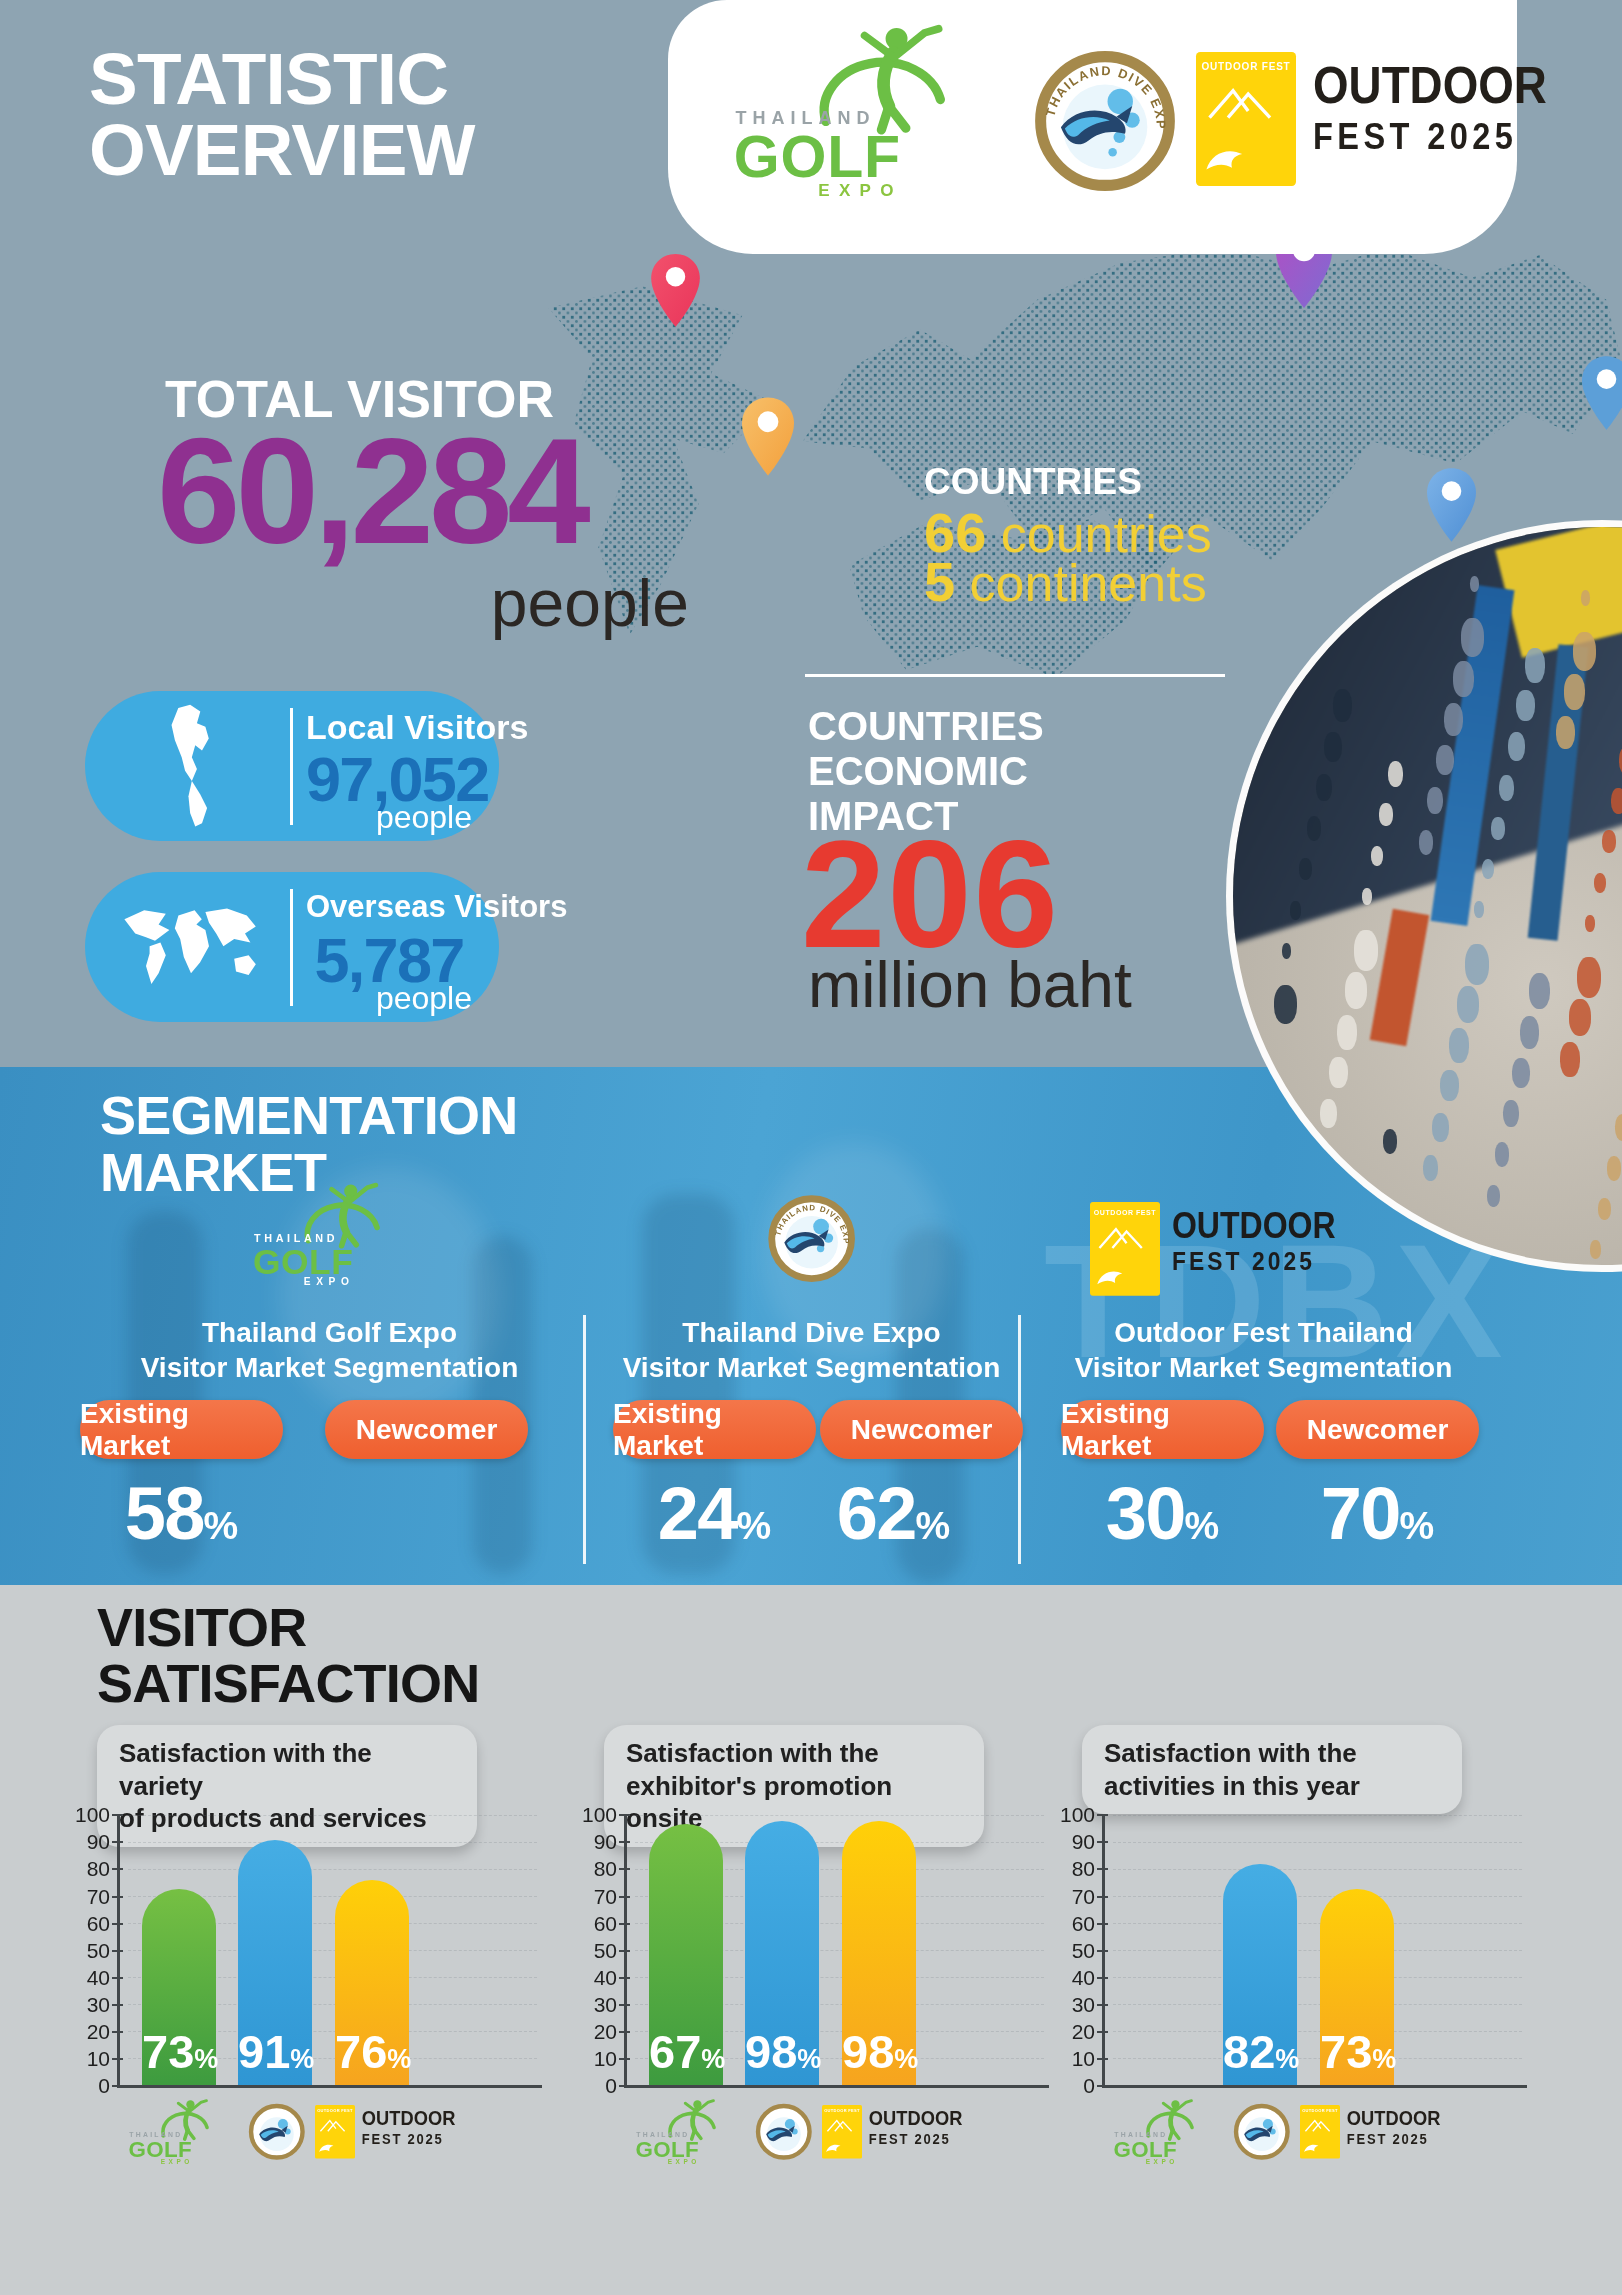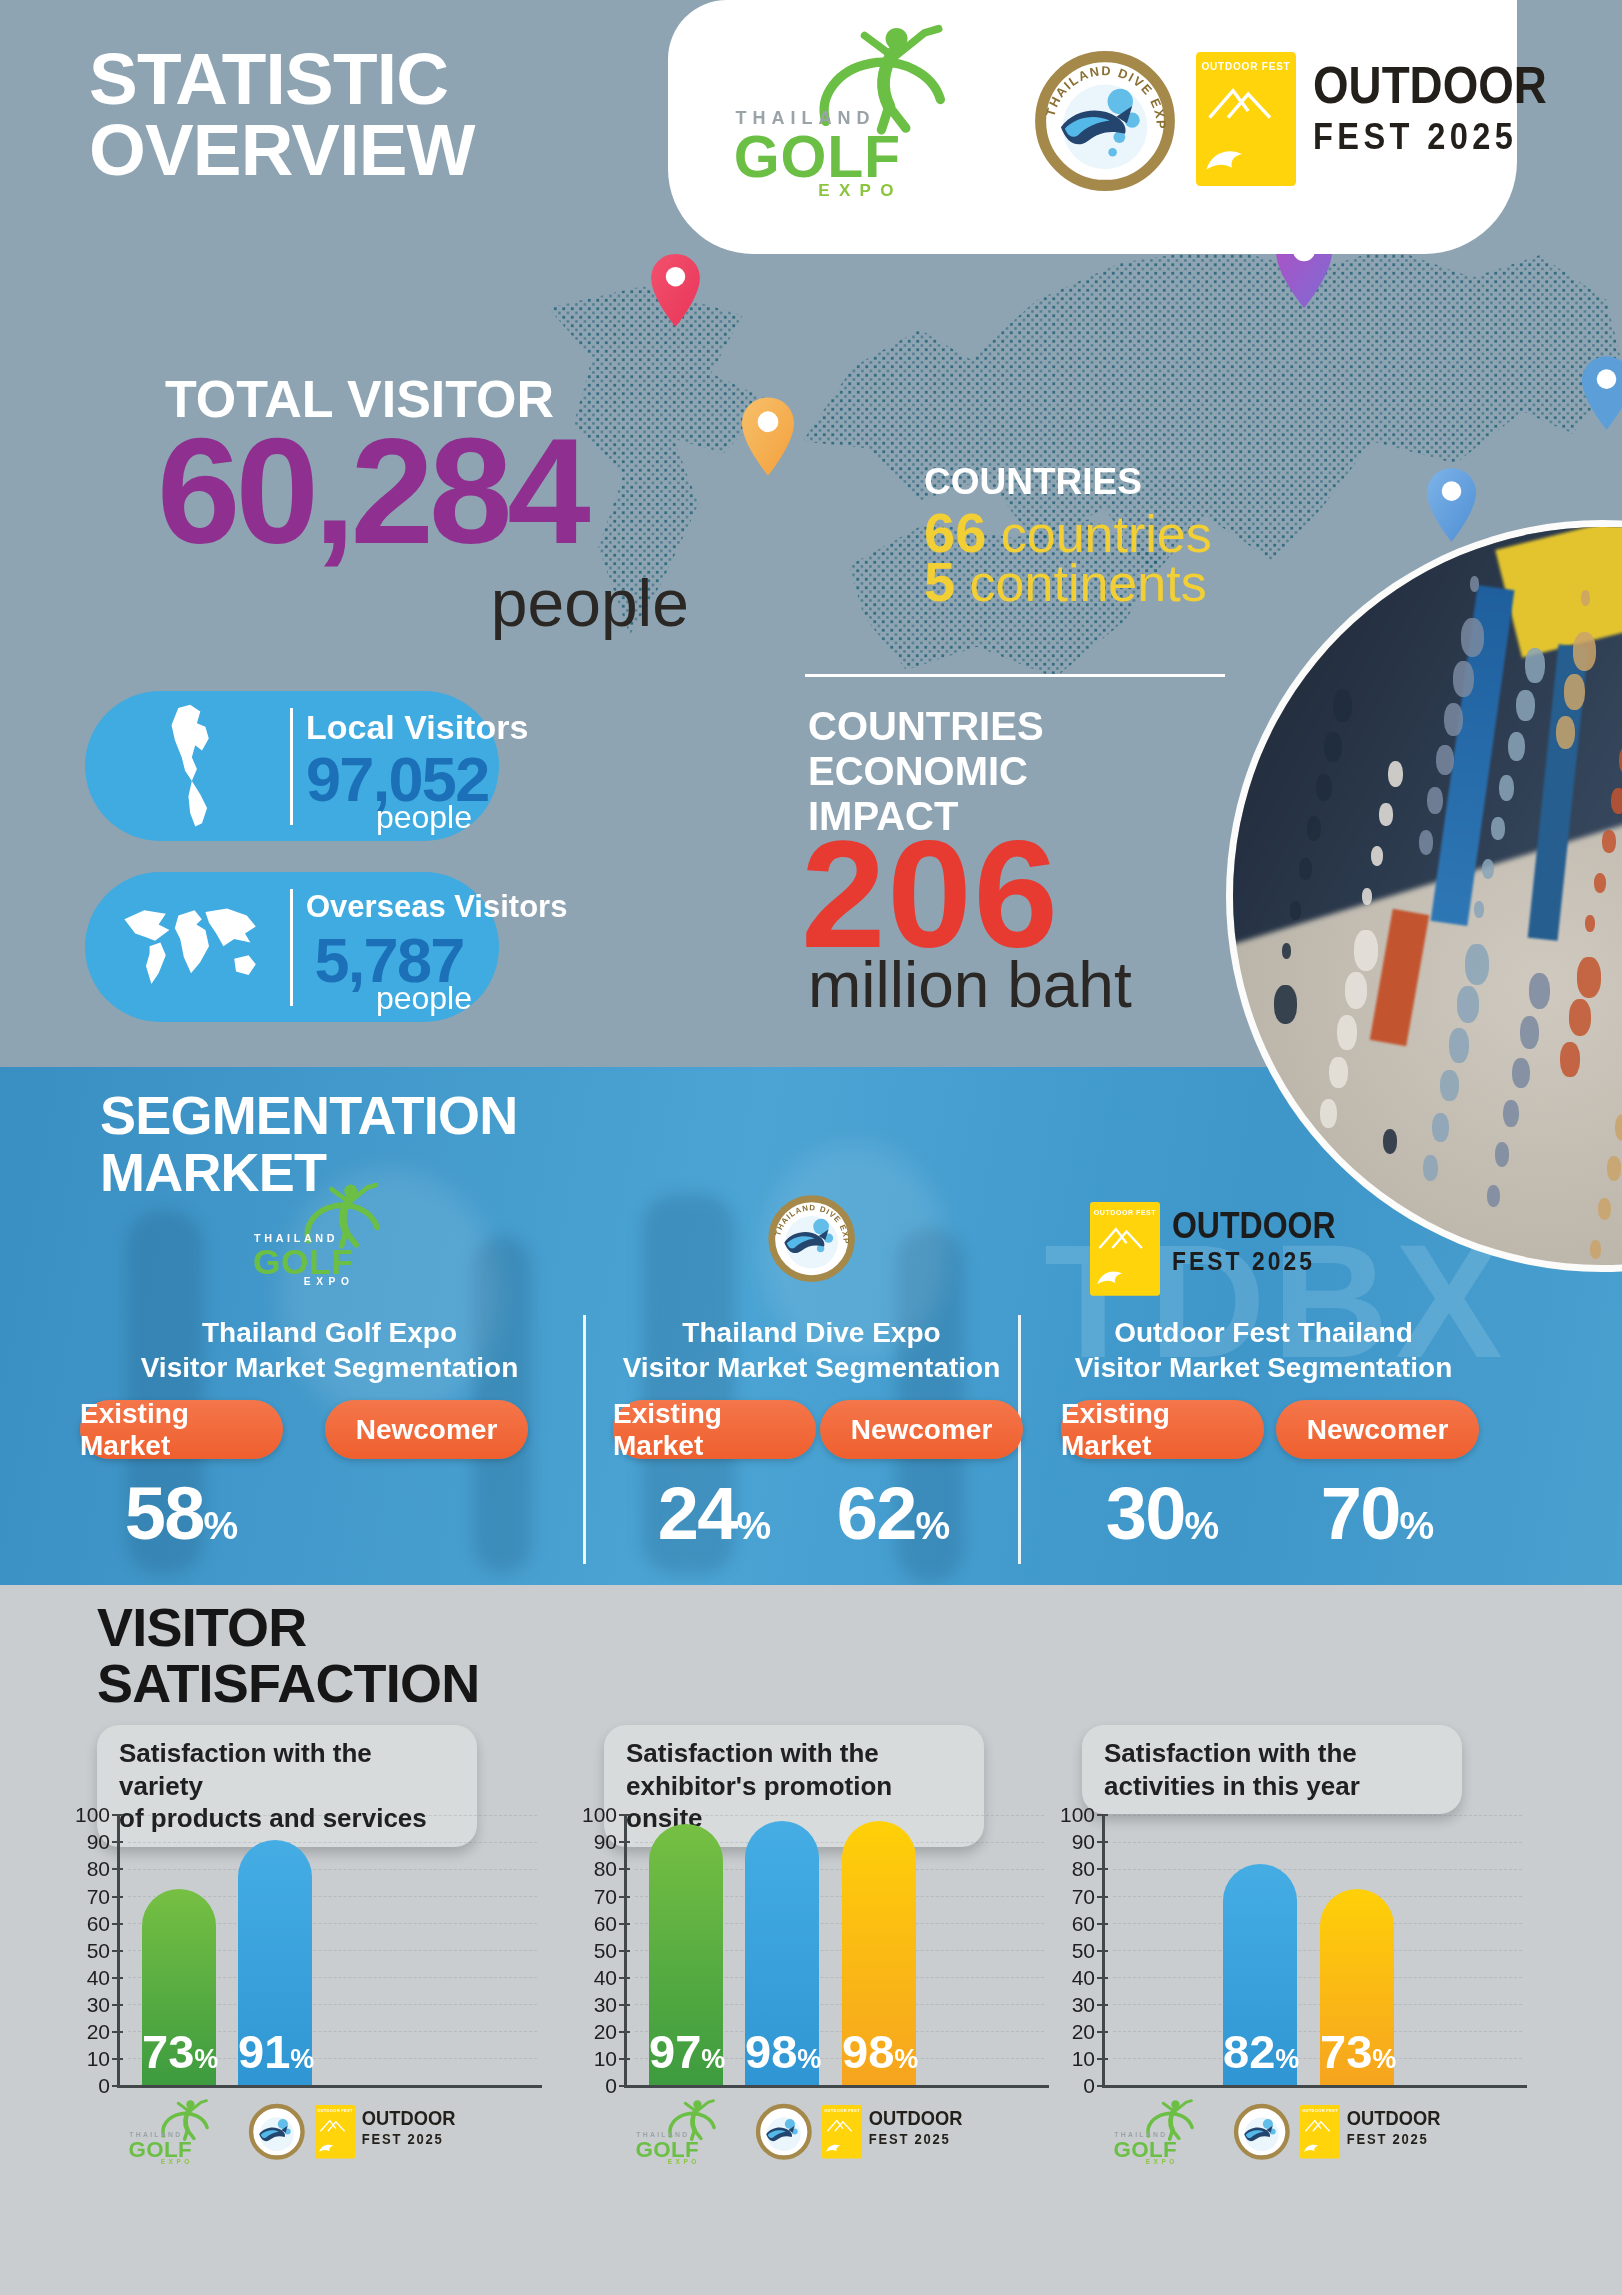--- a/index.html
+++ b/index.html
@@ -497,6 +497,9 @@
         <div class="bar b1" style="height: 246px;">
             <div class="blabel"><span class="n">91</span><span class="p">%</span></div>
           </div>
+        <div class="bar b2" style="height: 206px;">
+            <div class="blabel"><span class="n">76</span><span class="p">%</span></div>
+          </div>
         <div class="xline"></div>
 
         <div class="golf-logo mini" style="left:12px;top:284px;transform:scale(0.38)">

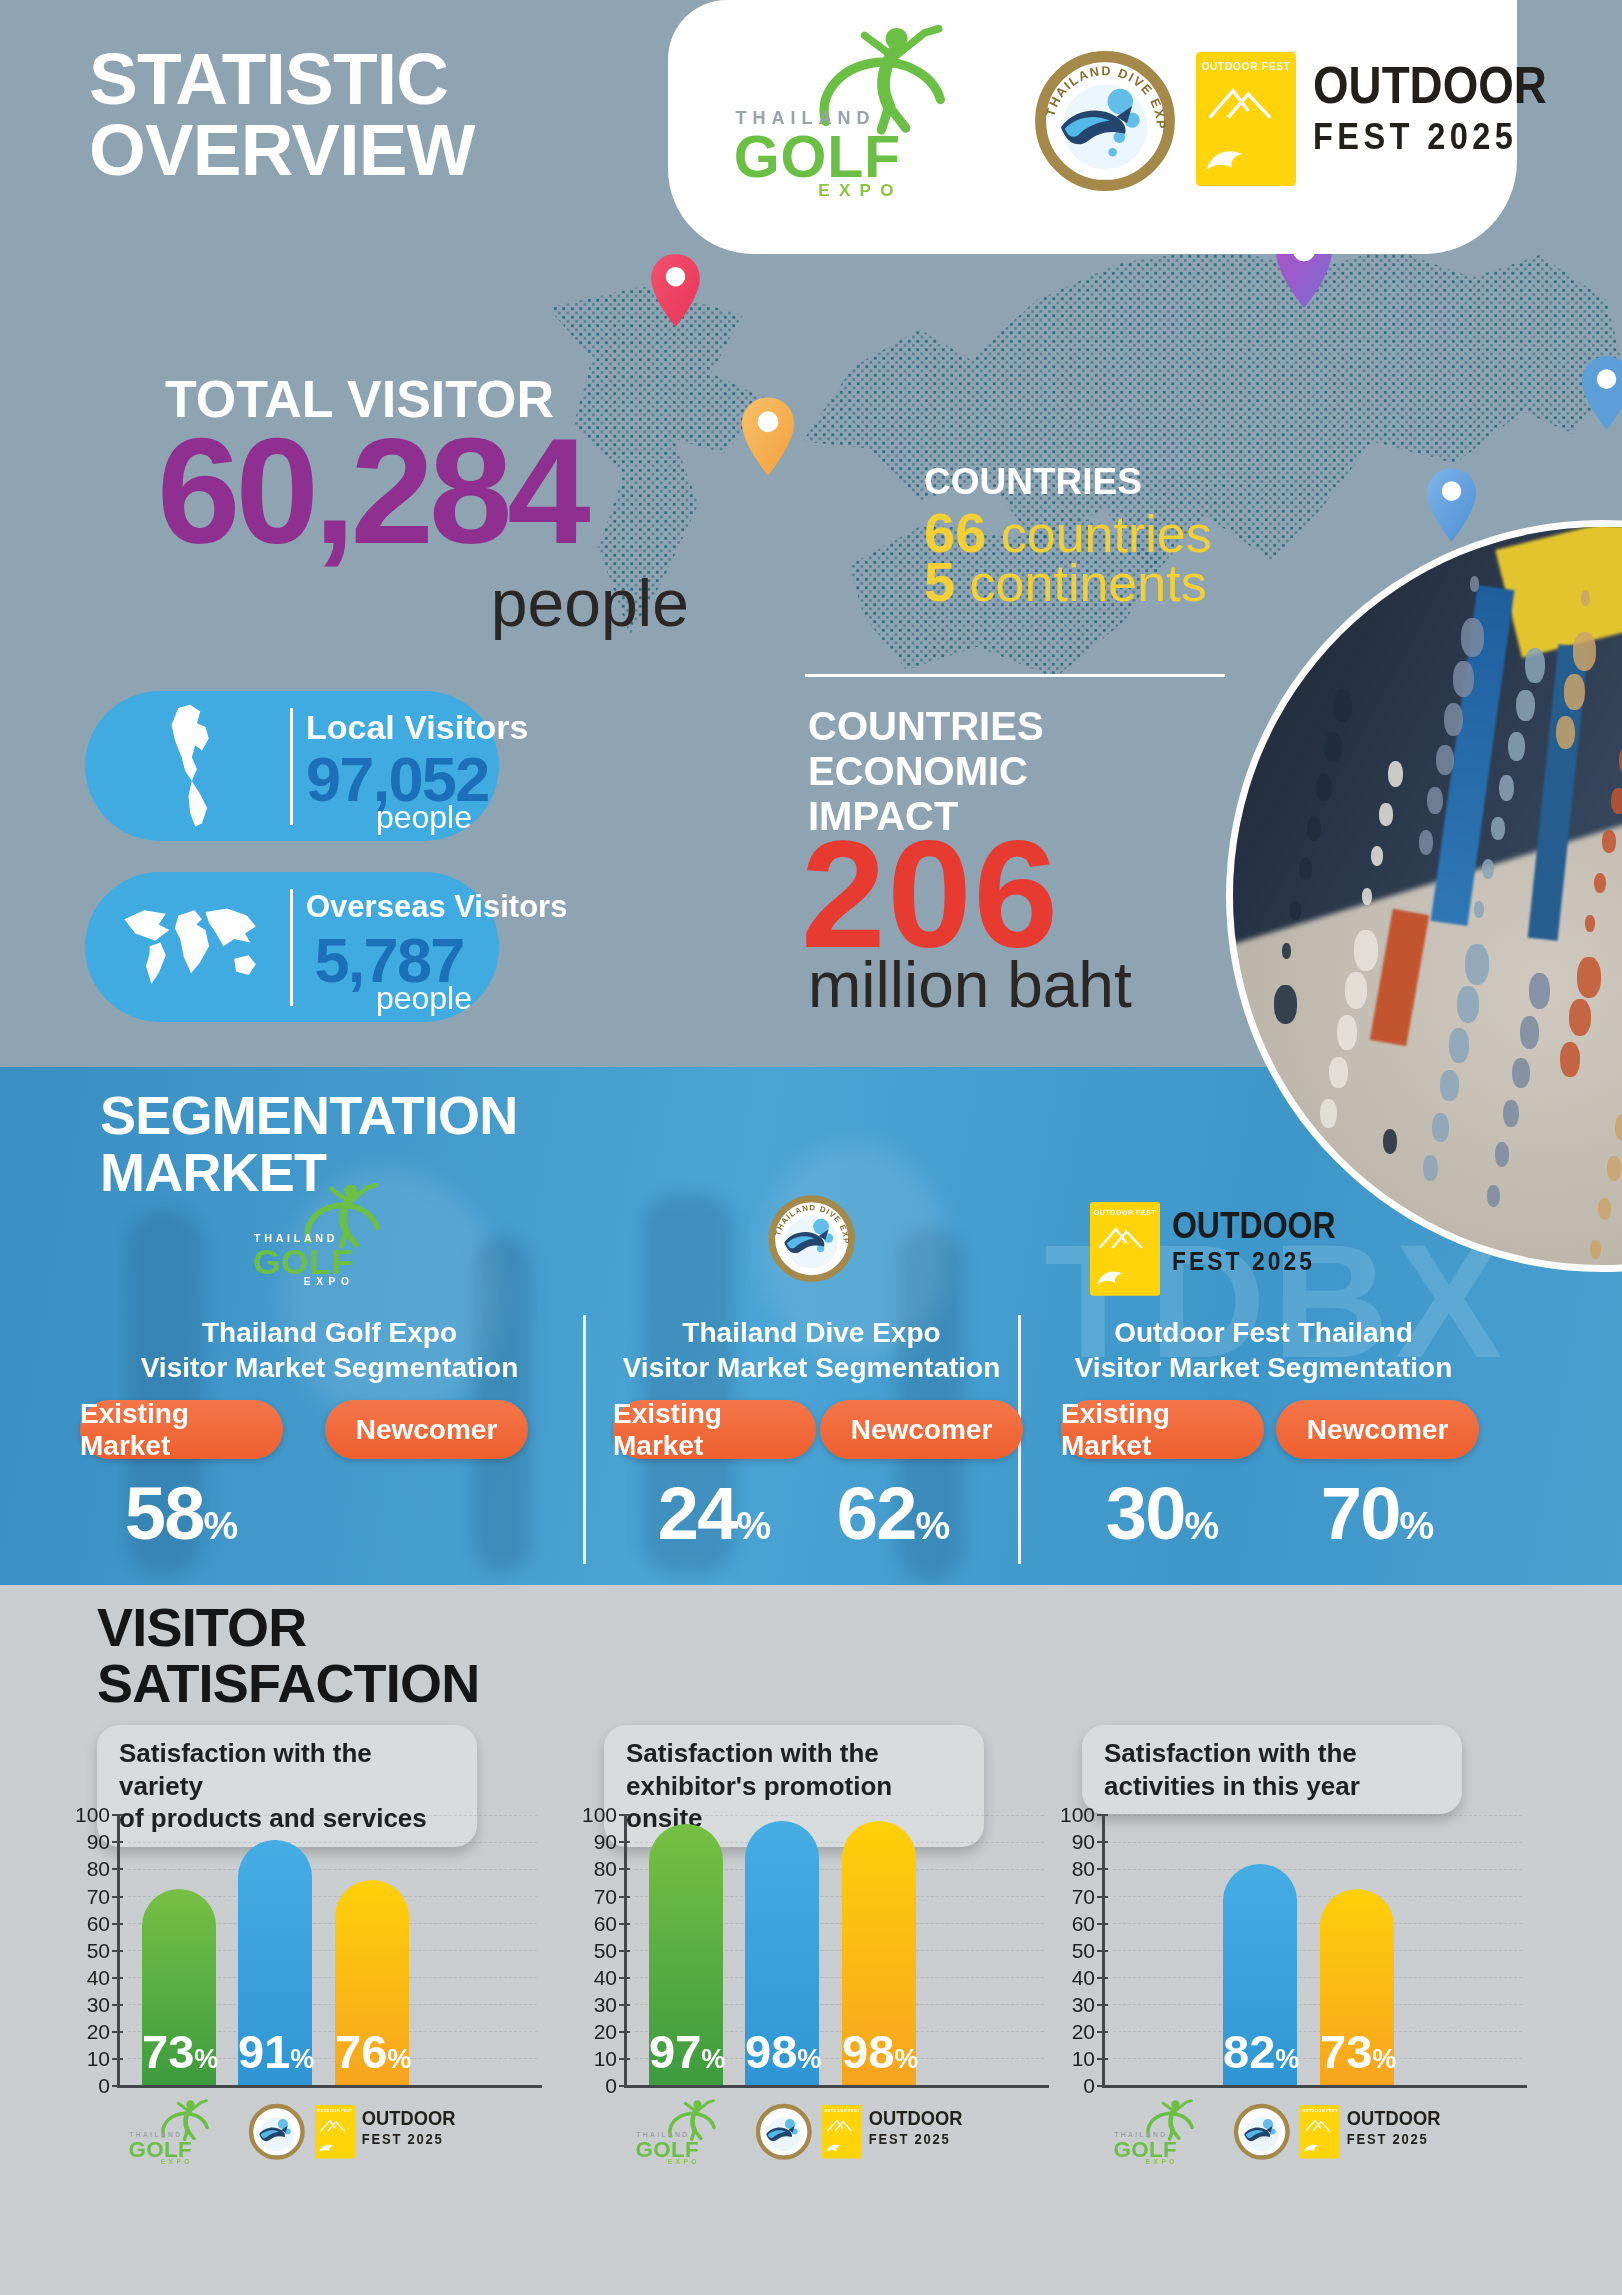--- a/index.html
+++ b/index.html
@@ -581,7 +581,7 @@
           <div class="gridline" style="bottom: 27px;"></div>
         <div class="yline"></div>
         <div class="bar b0" style="height: 262px;">
-            <div class="blabel"><span class="n">97</span><span class="p">%</span></div>
+            <div class="blabel"><span class="n">67</span><span class="p">%</span></div>
           </div>
         <div class="bar b1" style="height: 265px;">
             <div class="blabel"><span class="n">98</span><span class="p">%</span></div>

